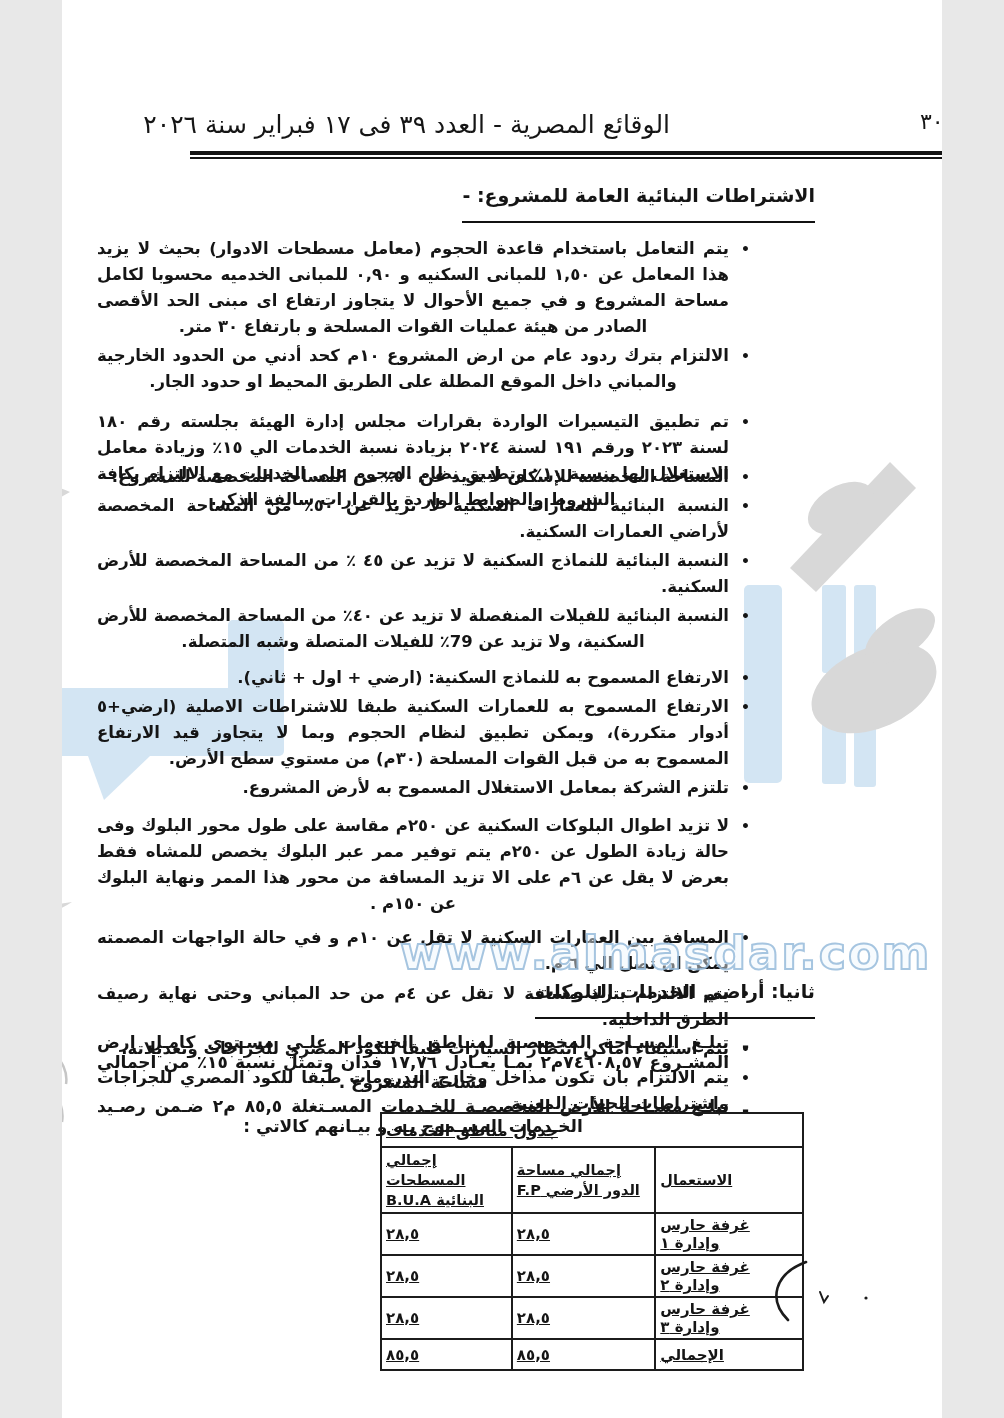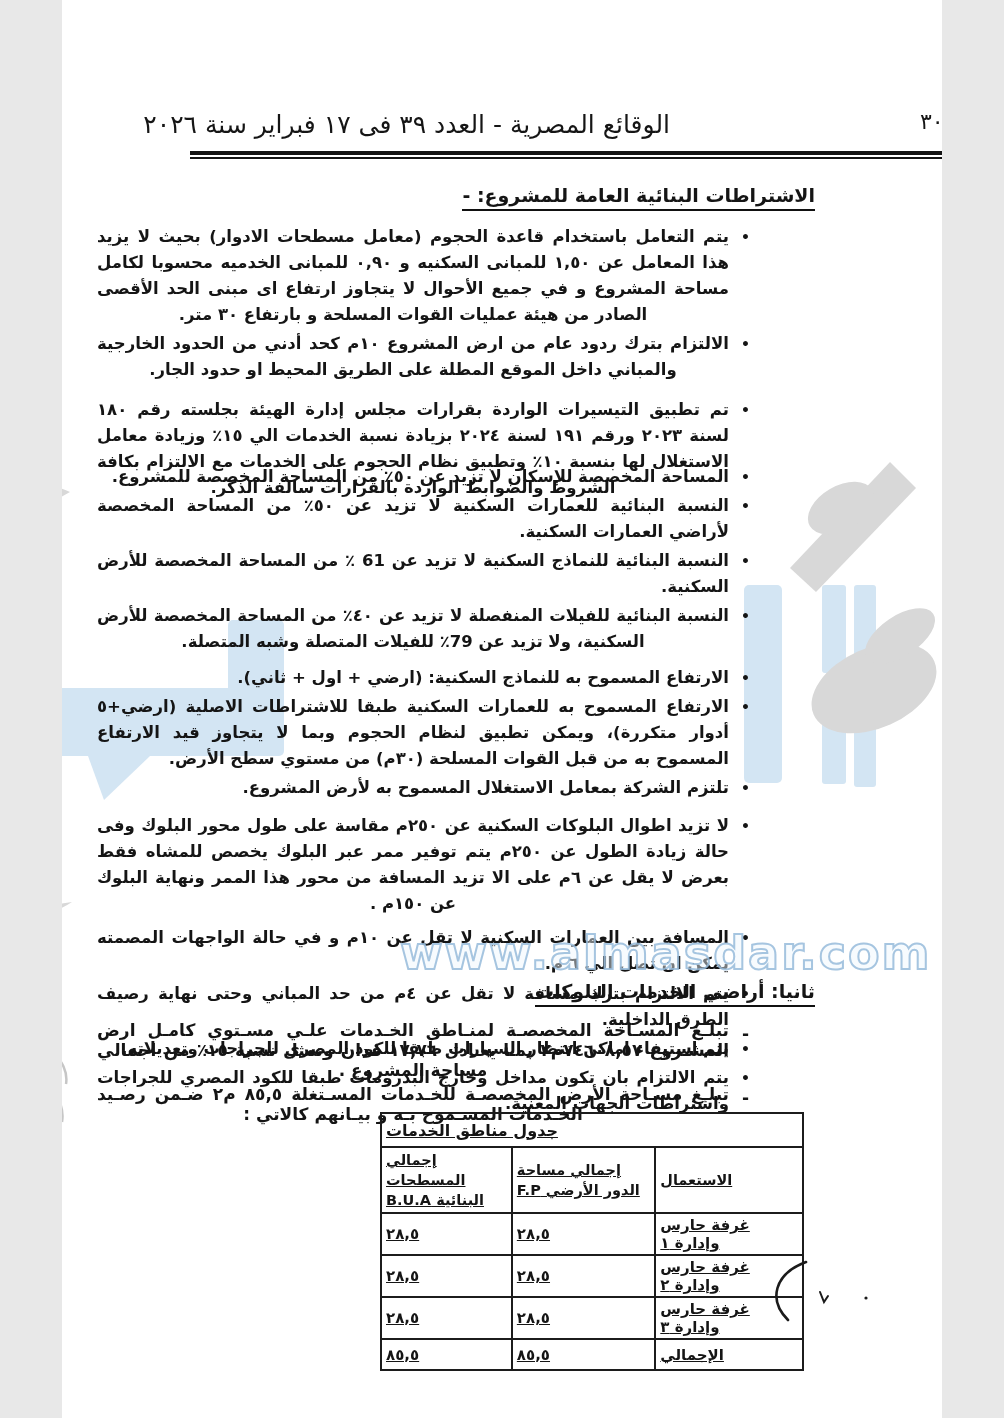--- a/index.html
+++ b/index.html
@@ -36,7 +36,7 @@
   .sec3{top:980px;}
   .heading{
     display:inline-block;font-size:19px;font-weight:800;
-    border-bottom:2.5px solid #111;padding-bottom:3px;margin:0 0 13px 0;
+    border-bottom:2.5px solid #111;padding-bottom:15px;margin:0 0 13px 0;
     letter-spacing:.2px;
   }
   .blist{padding:0 62px 0 34px;}

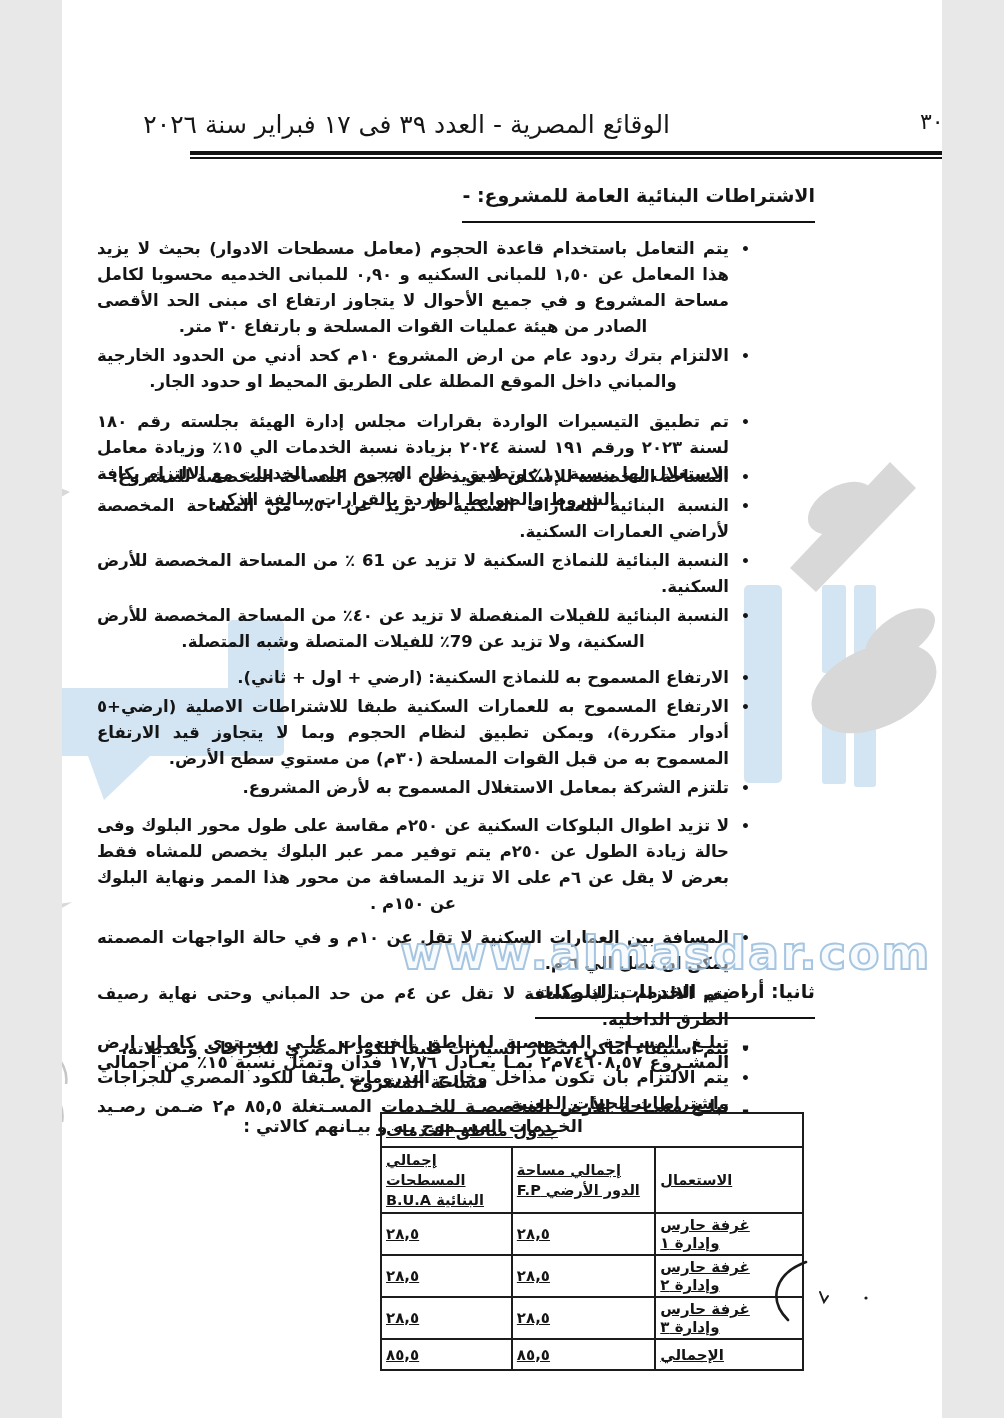--- a/index.html
+++ b/index.html
@@ -133,7 +133,7 @@
       </div>
       <div class="bitem">
         <span class="bmark">•</span>
-        <p class="btext">النسبة البنائية للنماذج السكنية لا تزيد عن 61 ٪ من المساحة المخصصة للأرض السكنية.</p>
+        <p class="btext">النسبة البنائية للنماذج السكنية لا تزيد عن ٤٥ ٪ من المساحة المخصصة للأرض السكنية.</p>
       </div>
       <div class="bitem">
         <span class="bmark">•</span>

